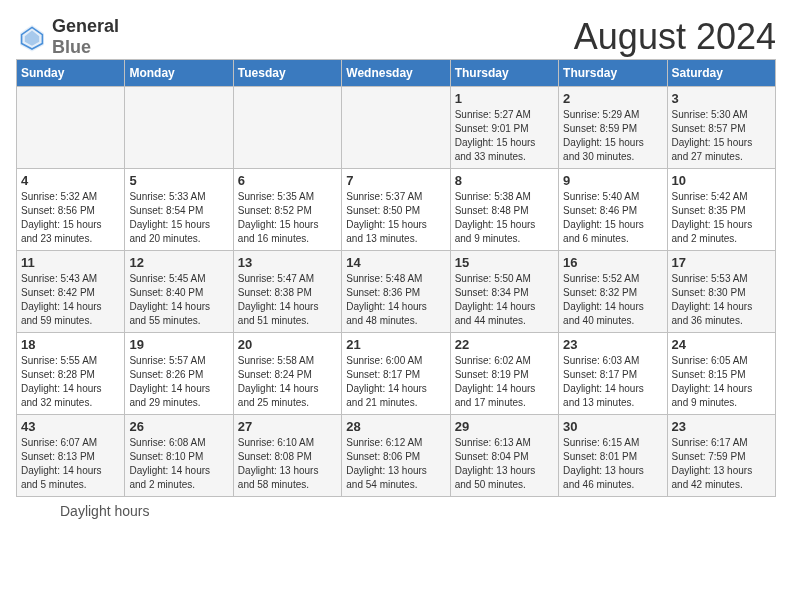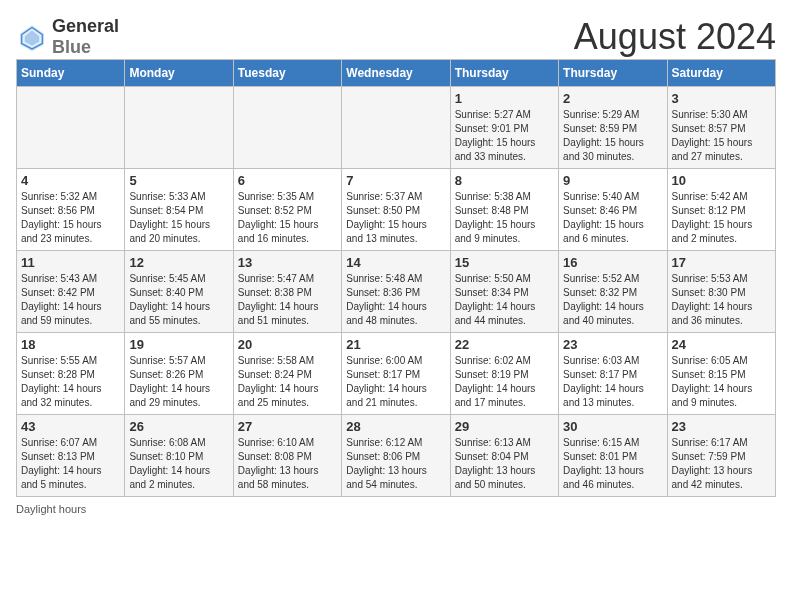--- a/index.html
+++ b/index.html
@@ -205,7 +205,7 @@
         <td>
           <div class="day-number">10</div>
           <div class="day-info">Sunrise: 5:42 AM
-Sunset: 8:12 PM
+Sunset: 8:35 PM
 Daylight: 15 hours
 and 2 minutes.</div>
         </td>

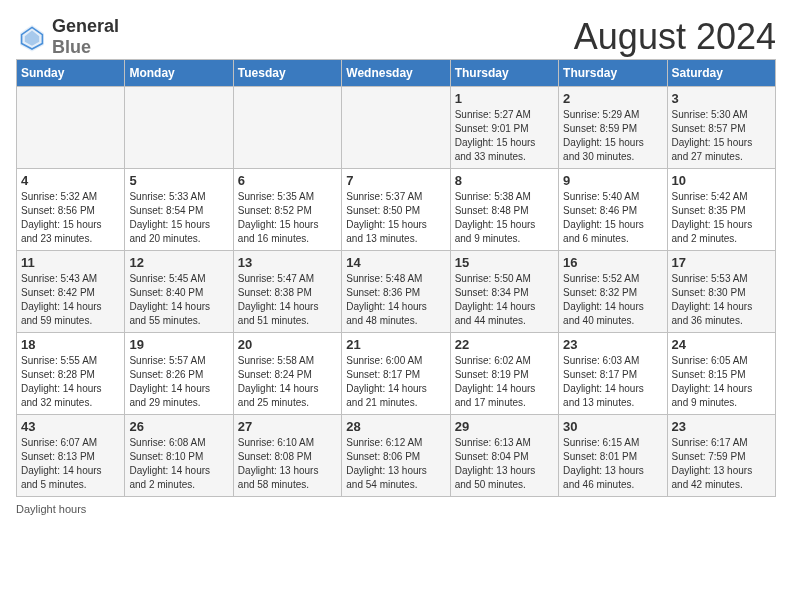--- a/index.html
+++ b/index.html
@@ -93,8 +93,9 @@
     }
     .footer-note {
       margin-top: 6px;
-      font-size: 11px;
+      font-size: 14px;
       color: #555;
+      margin-left: 44px;
     }
   </style>
 </head>

